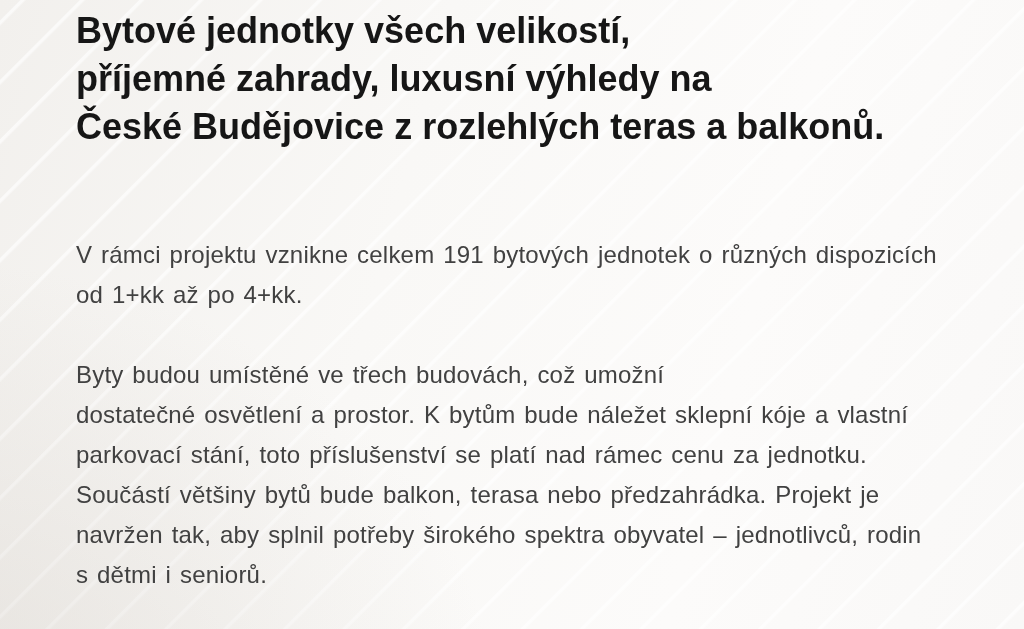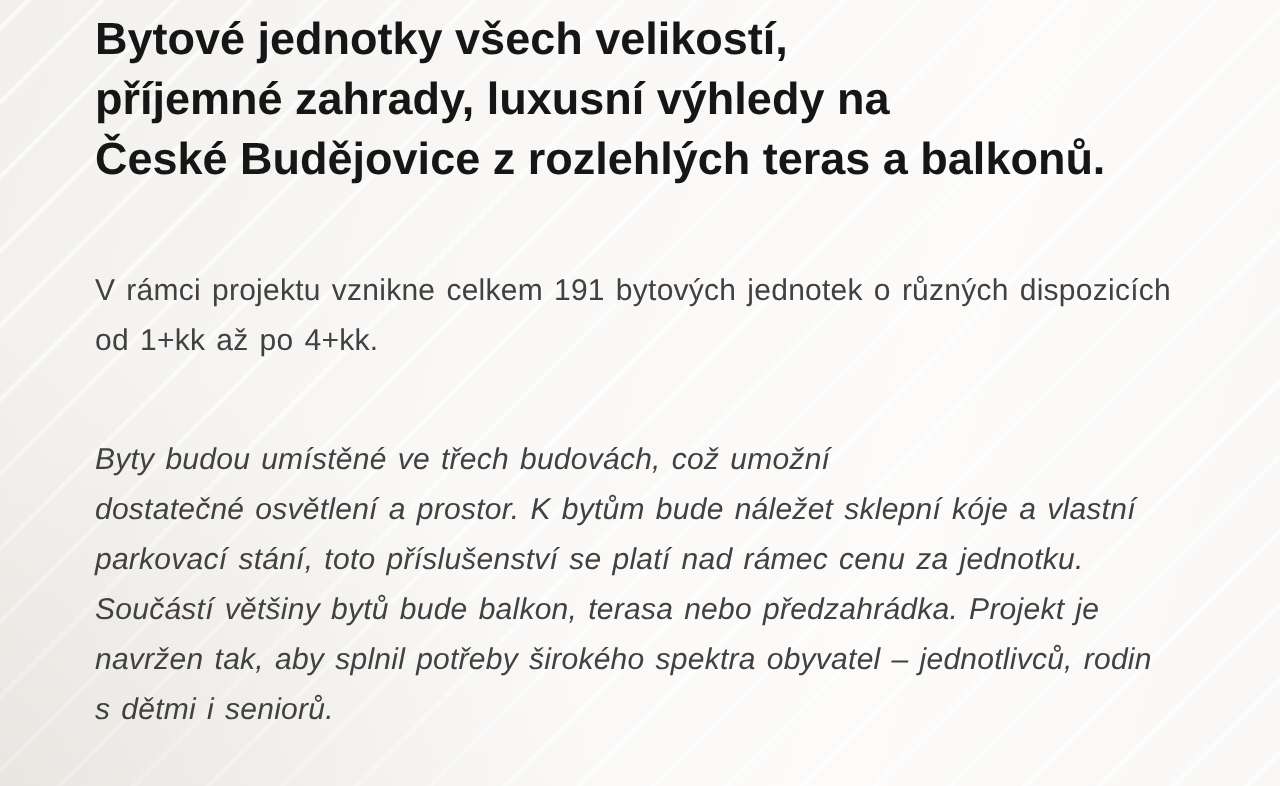--- a/index.html
+++ b/index.html
@@ -48,7 +48,7 @@
     white-space: pre;
   }
   .para-first {
-    margin-top: 62px;
+    margin-top: 84px;
   }
   .para-second {
     margin-top: 55px;

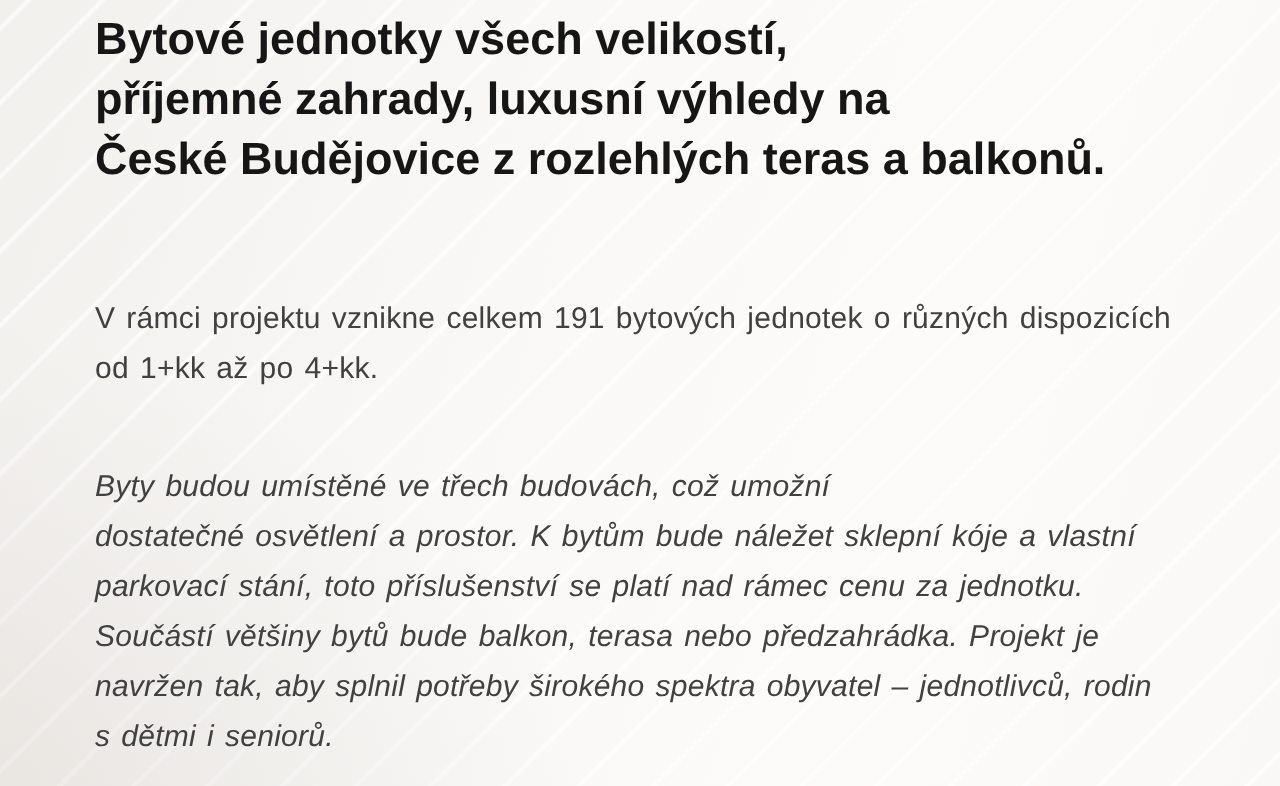--- a/index.html
+++ b/index.html
@@ -51,8 +51,7 @@
     margin-top: 84px;
   }
   .para-second {
-    margin-top: 55px;
-    font-style: italic;
+    margin-top: 40px;
   }
 </style>
 </head>

